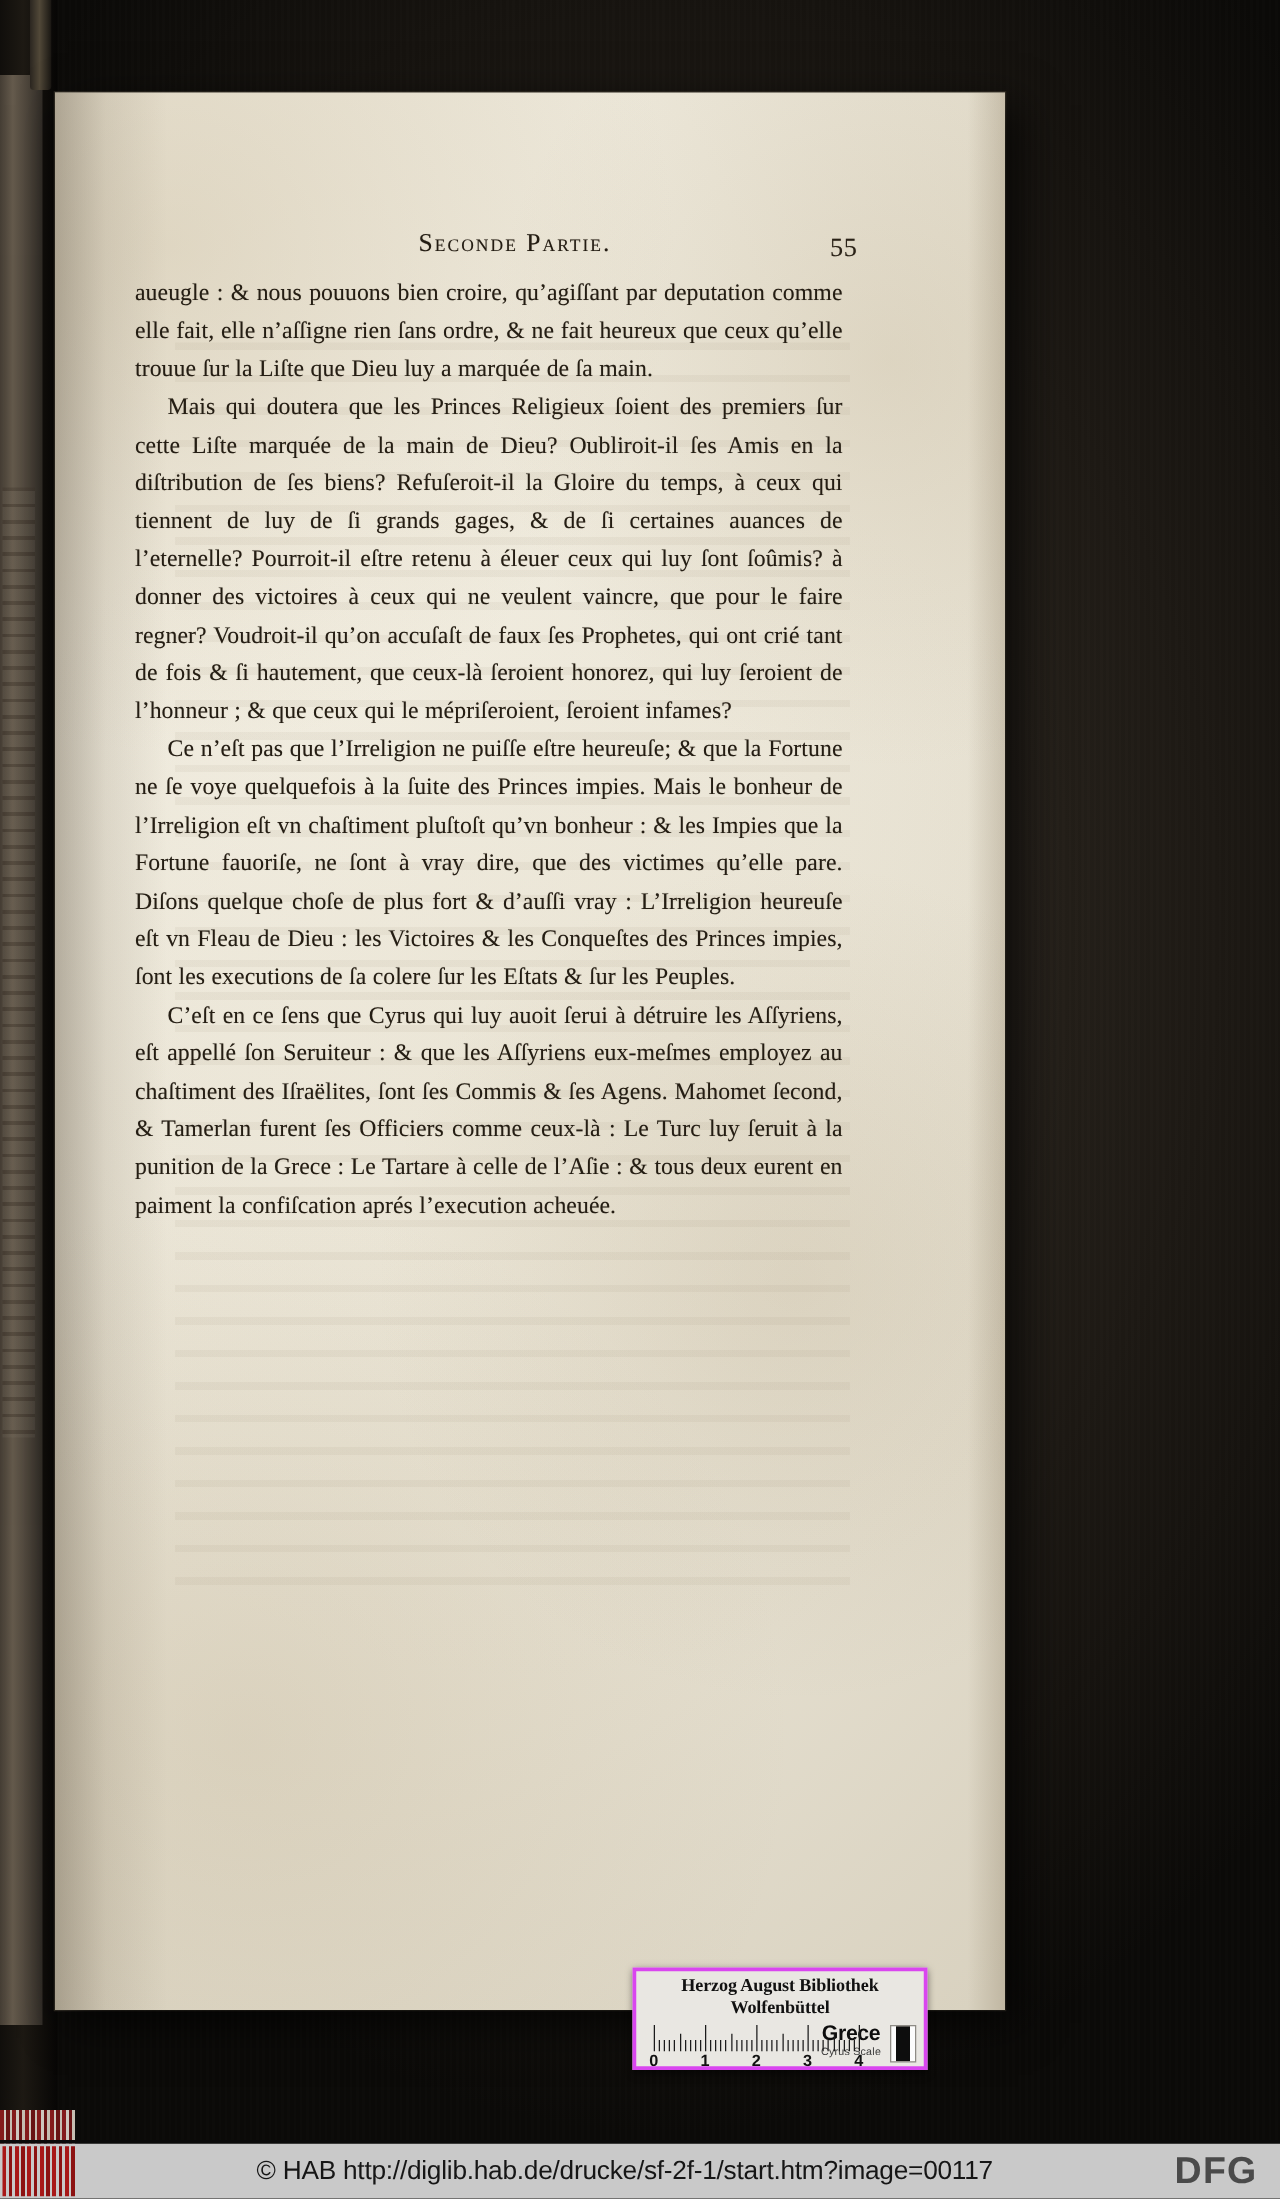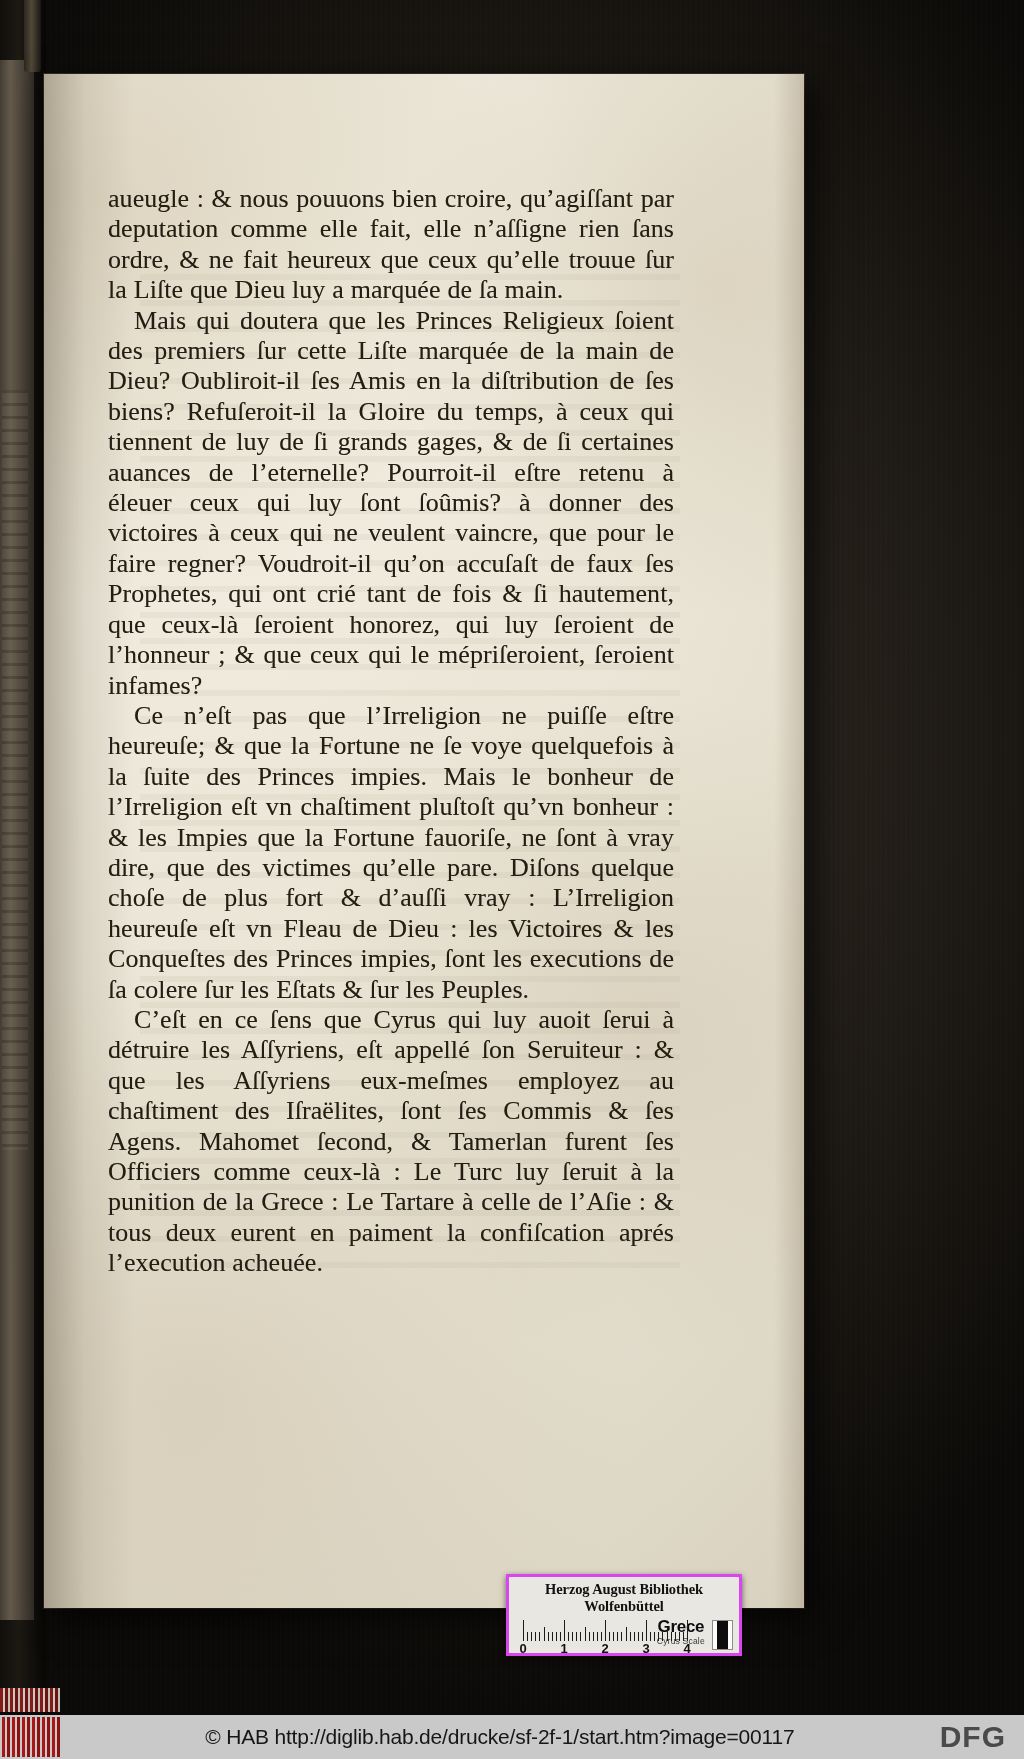--- a/index.html
+++ b/index.html
@@ -261,6 +261,10 @@
 
   <div id="type-block">
 
+    <div id="running-head">
+      <div id="running-title">Seconde Partie.</div>
+      <div id="folio">55</div>
+    </div>
 
     <p class="para">aueugle : &amp; nous pouuons bien croire, qu’agiſſant par deputation comme elle fait, elle n’aſſigne rien ſans ordre, &amp; ne fait heureux que ceux qu’elle trouue ſur la Liſte que Dieu luy a marquée de ſa main.</p>
     <p class="para indent">Mais qui doutera que les Princes Religieux ſoient des premiers ſur cette Liſte marquée de la main de Dieu? Oubliroit-il ſes Amis en la diſtribution de ſes biens? Refuſeroit-il la Gloire du temps, à ceux qui tiennent de luy de ſi grands gages, &amp; de ſi certaines auances de l’eternelle? Pourroit-il eſtre retenu à éleuer ceux qui luy ſont ſoûmis? à donner des victoires à ceux qui ne veulent vaincre, que pour le faire regner? Voudroit-il qu’on accuſaſt de faux ſes Prophetes, qui ont crié tant de fois &amp; ſi hautement, que ceux-là ſeroient honorez, qui luy ſeroient de l’honneur ; &amp; que ceux qui le mépriſeroient, ſeroient infames?</p>

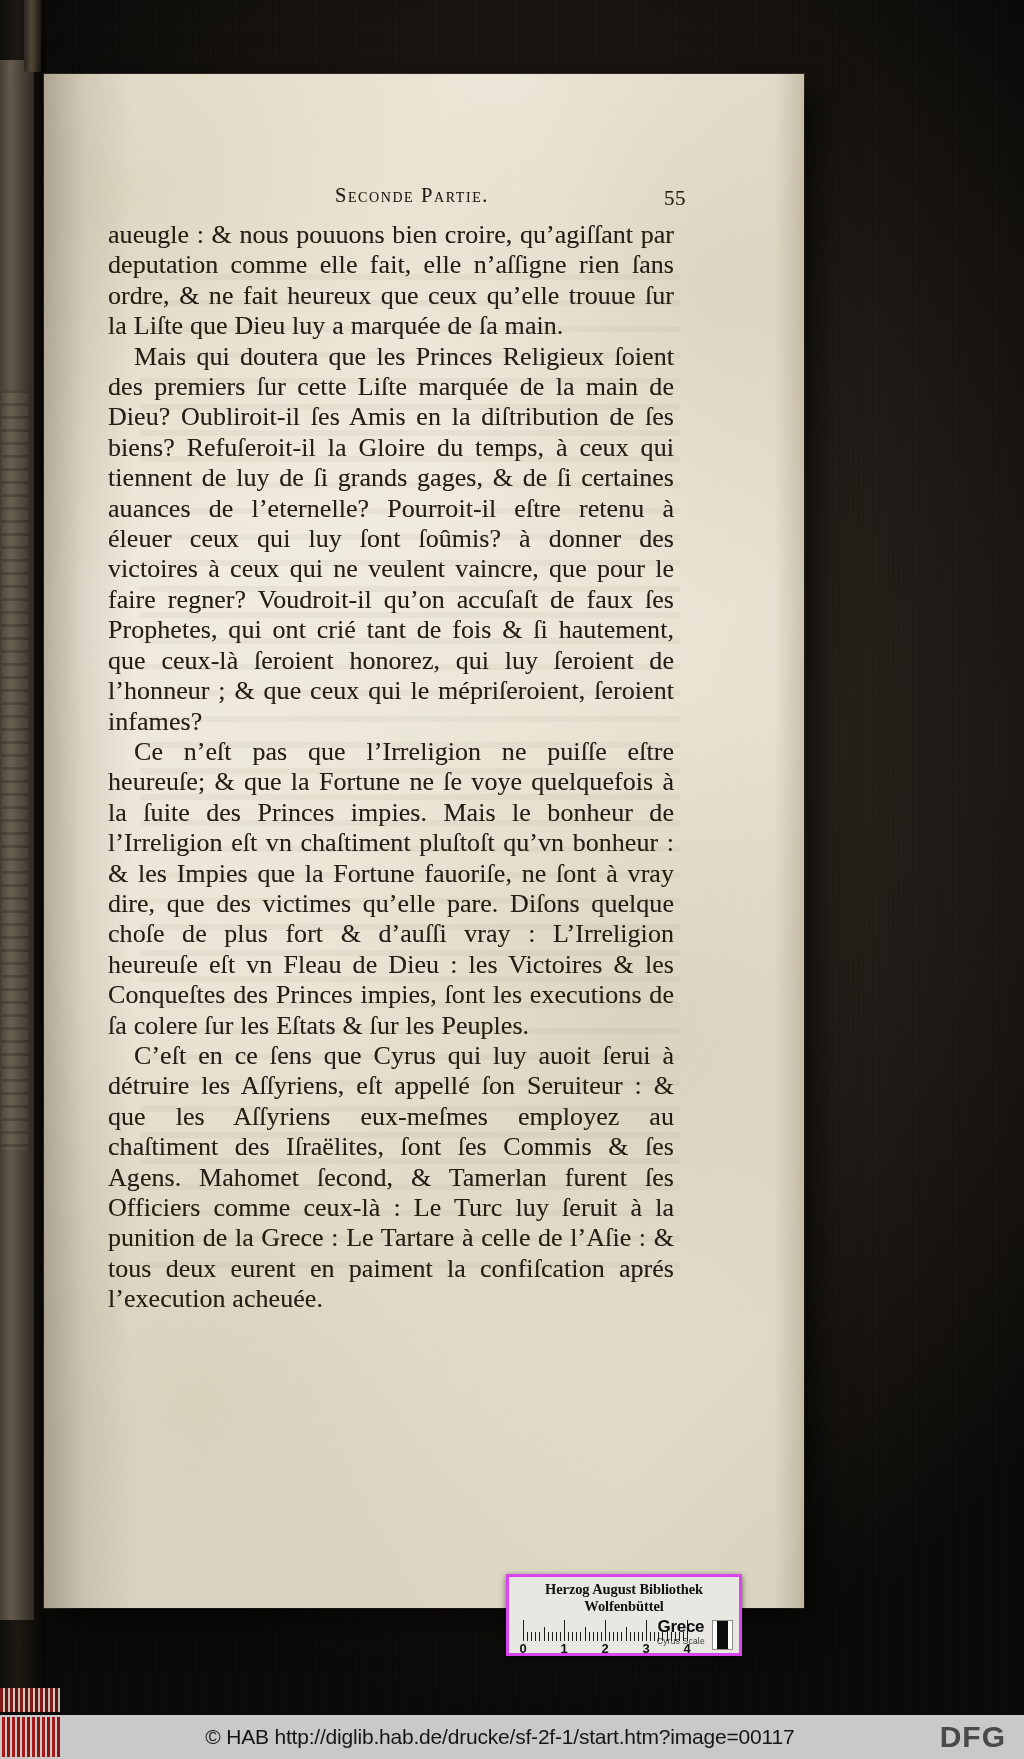--- a/index.html
+++ b/index.html
@@ -136,7 +136,7 @@
   .para {
     margin: 0;
     color: #241d13;
-    font-size: 26px;
+    font-size: 19px;
     line-height: 30.4px;
     text-align: justify;
     text-align-last: left;

